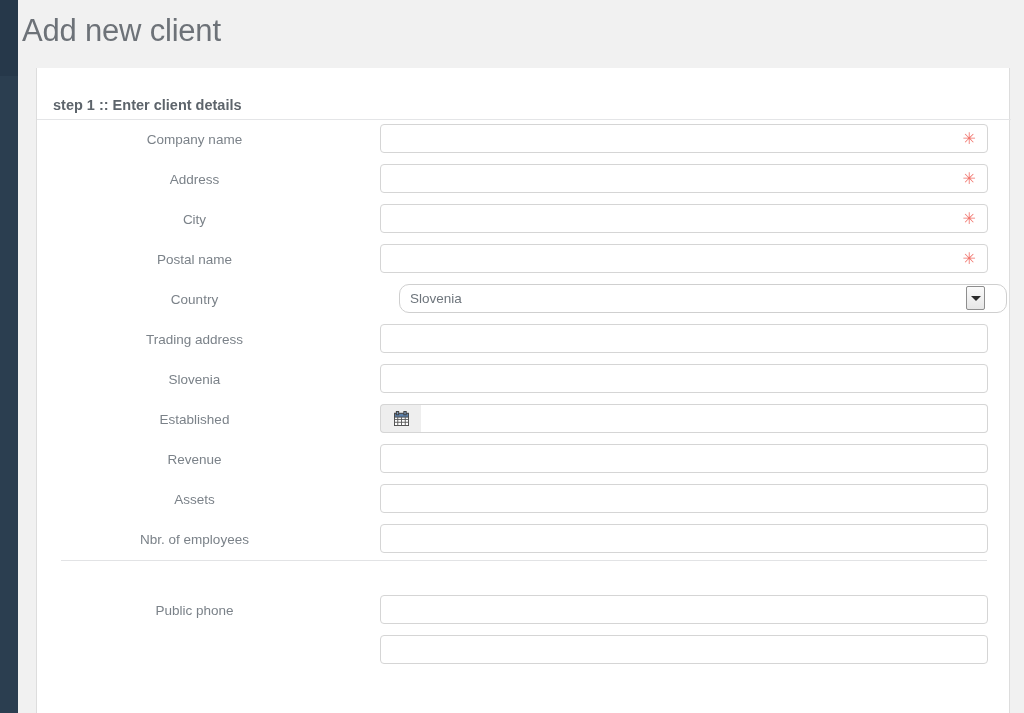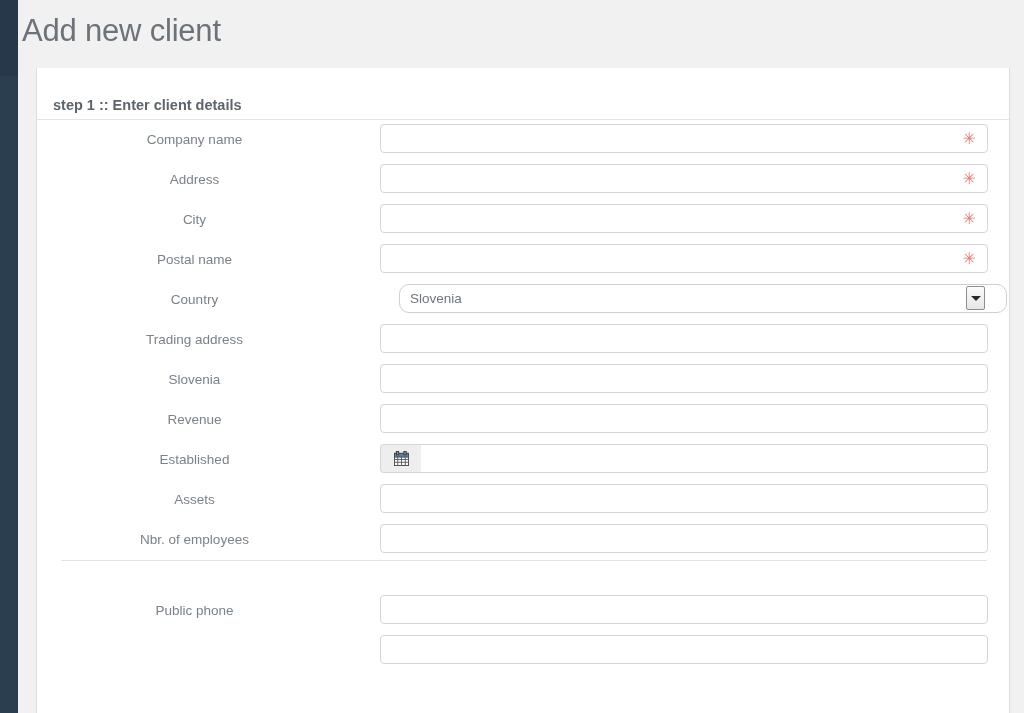--- a/index.html
+++ b/index.html
@@ -266,12 +266,6 @@
         </div>
         <div class="form-row">
           <label class="form-label">Slovenia</label>
-          <div class="form-control-wrap">
-            <input type="text" class="form-control" value="" style="">
-          </div>
-        </div>
-        <div class="form-row">
-          <label class="form-label">Revenue</label>
           <div class="form-control-wrap">
             <input type="text" class="form-control" value="" style="">
           </div>
@@ -300,6 +294,12 @@
           </div>
         </div>
         <div class="form-row">
+          <label class="form-label">Revenue</label>
+          <div class="form-control-wrap">
+            <input type="text" class="form-control" value="" style="">
+          </div>
+        </div>
+        <div class="form-row">
           <label class="form-label">Assets</label>
           <div class="form-control-wrap">
             <input type="text" class="form-control" value="" style="">

